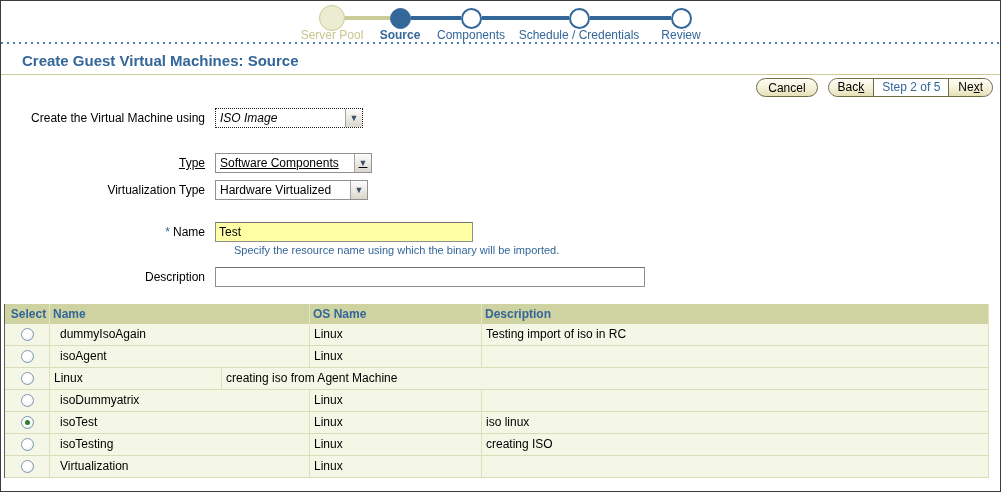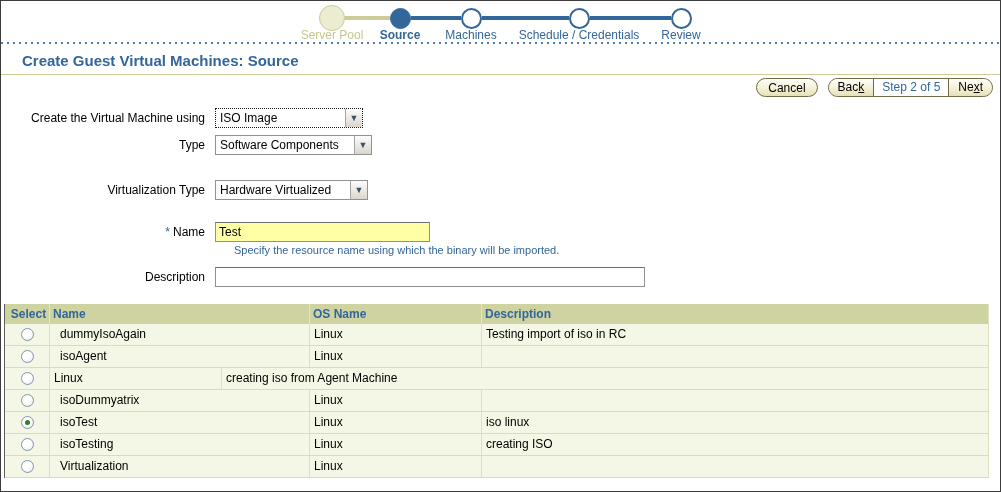--- a/index.html
+++ b/index.html
@@ -132,7 +132,7 @@
     <div class="circle c-future c5"></div>
     <span class="step-label sl1">Server Pool</span>
     <span class="step-label sl2">Source</span>
-    <span class="step-label sl3">Machines</span>
+    <span class="step-label sl3">Components</span>
     <span class="step-label sl4">Schedule / Credentials</span>
     <span class="step-label sl5">Review</span>
   </div>

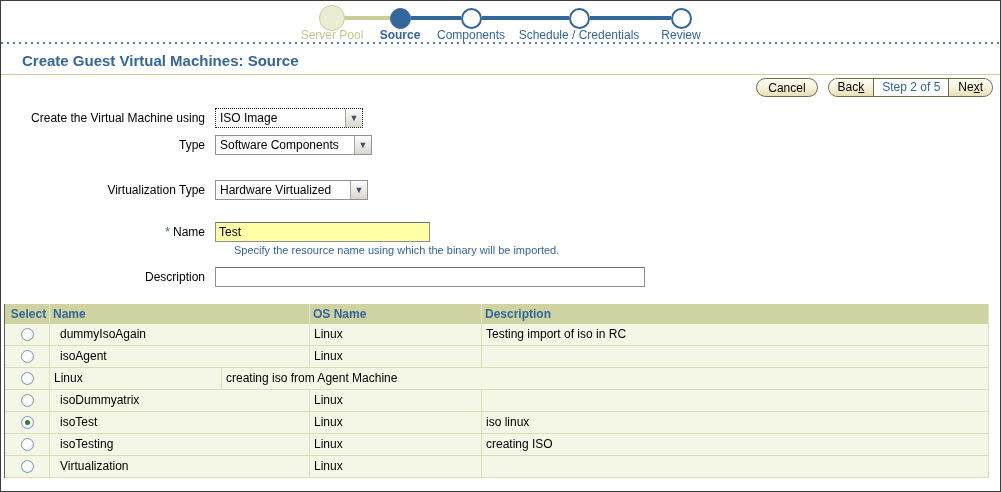--- a/index.html
+++ b/index.html
@@ -68,7 +68,7 @@
     display:inline-flex; align-items:center; height:20px; background:#fff;
     border:1px solid #919191;
   }
-  .ui-select.focused { border:1px dotted #1a1a1a; }
+  .ui-select.focused { border:1px dotted #1a1a1a;font-style:italic; }
   .ui-select .val { flex:1; padding:0 4px; white-space:nowrap; overflow:hidden; }
   .ui-select .arrow-btn {
     width:17px; height:100%; display:flex; align-items:center; justify-content:center;

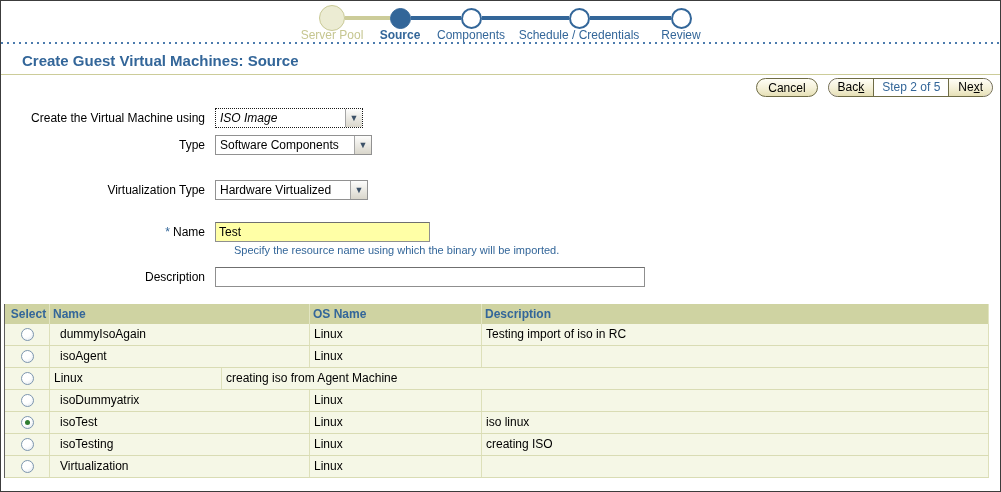--- a/index.html
+++ b/index.html
@@ -81,7 +81,7 @@
   .desc-input { width:430px; }
 
   .row-using { top:107px; }
-  .row-type { top:134px; }
+  .row-type { top:152px;text-decoration:underline; }
   .row-virt { top:179px; }
   .row-name { top:221px; }
   .row-desc { top:266px; }

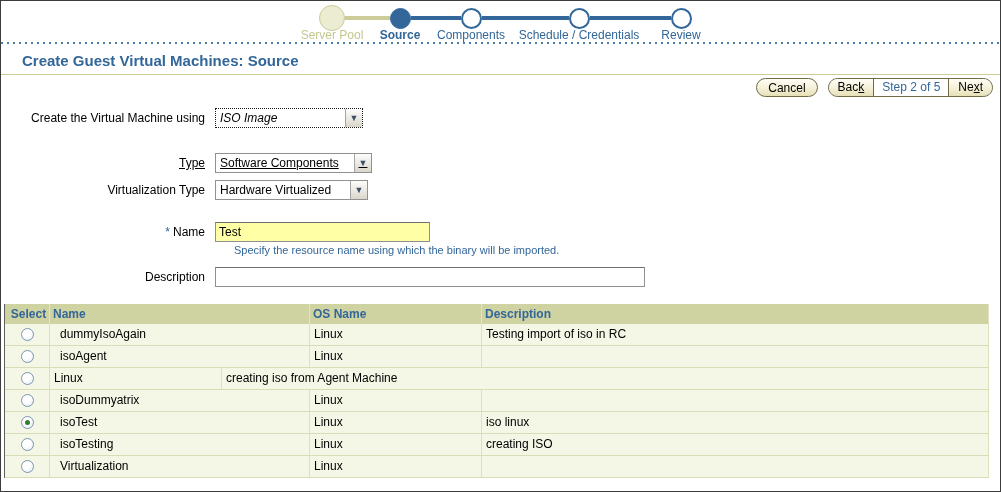--- a/index.html
+++ b/index.html
@@ -77,7 +77,7 @@
   }
 
   .ui-input { height:20px; border:1px solid #8F8F8F; border-top-color:#6F6F6F; padding:0 3px; font-family:inherit; font-size:12px; background:#fff; }
-  .name-input { width:215px; background:#FFFFA6; }
+  .name-input { width:258px; background:#FFFFA6; }
   .desc-input { width:430px; }
 
   .row-using { top:107px; }

